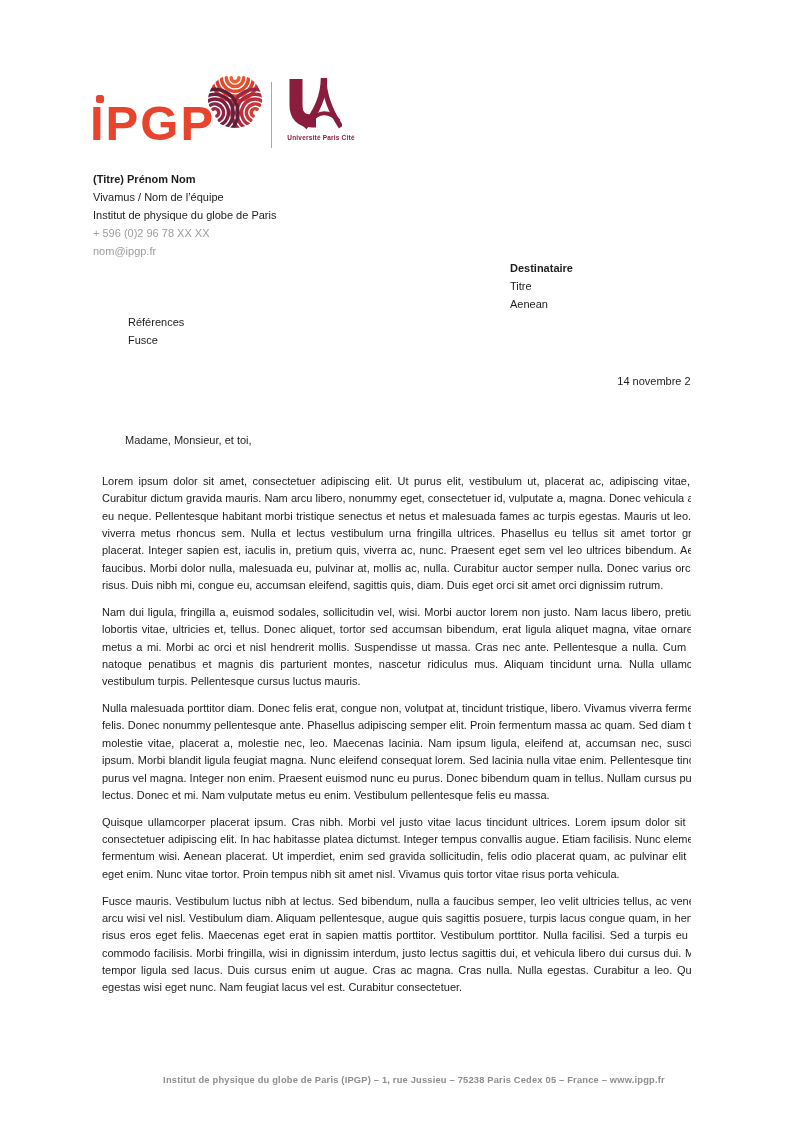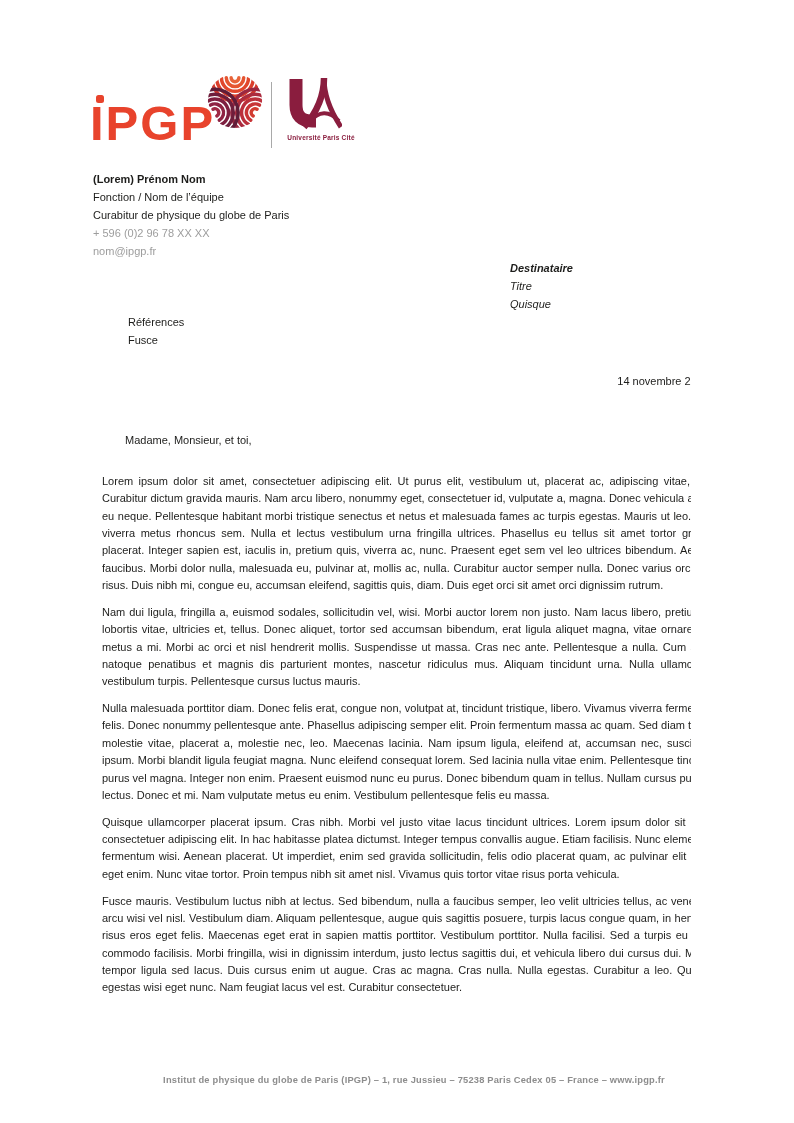--- a/index.html
+++ b/index.html
@@ -97,7 +97,7 @@
   <div class="upc-caption">Université Paris Cité</div>
 
   <div class="block sender">
-    <p class="bold">(Lorem) Prénom Nom</p>
+    <p class="bold">(Titre) Prénom Nom</p>
     <p>Fonction / Nom de l’équipe</p>
     <p>Curabitur de physique du globe de Paris</p>
     <p class="muted">+ 596 (0)2 96 78 XX XX</p>

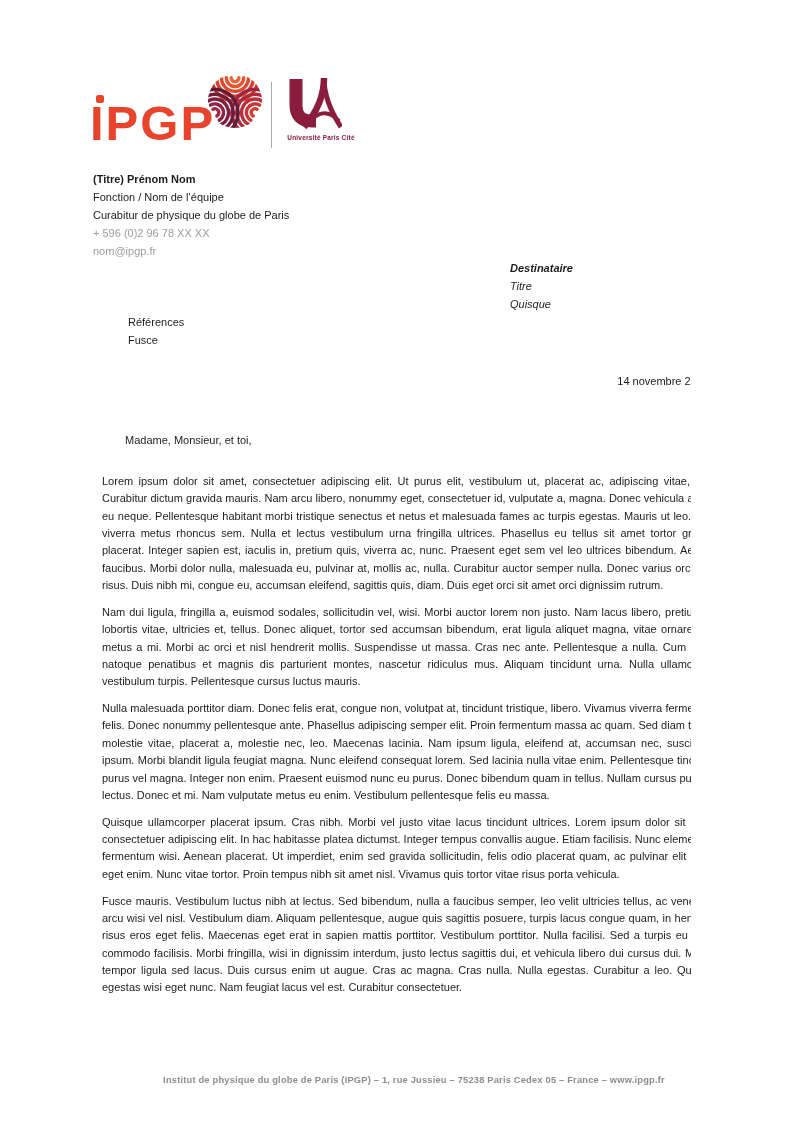--- a/index.html
+++ b/index.html
@@ -98,7 +98,7 @@
 
   <div class="block sender">
     <p class="bold">(Titre) Prénom Nom</p>
-    <p>Fonction / Nom de l’équipe</p>
+    <p>Vivamus / Nom de l’équipe</p>
     <p>Curabitur de physique du globe de Paris</p>
     <p class="muted">+ 596 (0)2 96 78 XX XX</p>
     <p class="muted">nom@ipgp.fr</p>

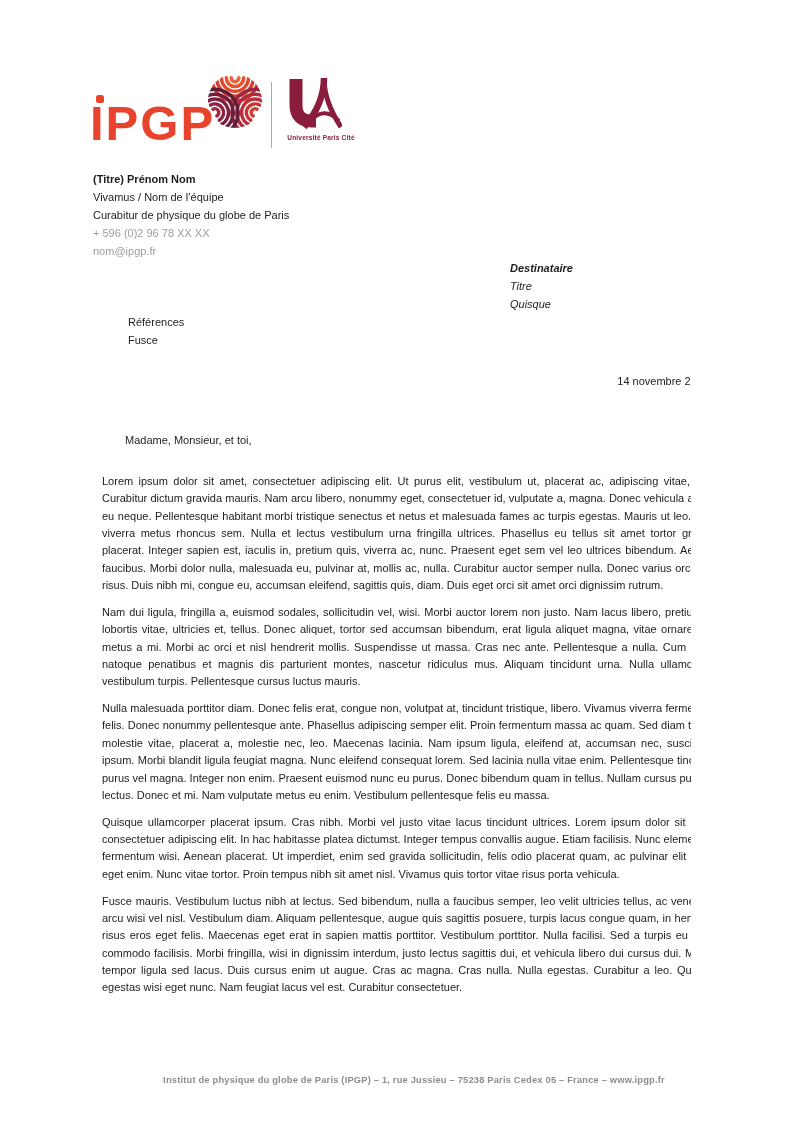--- a/index.html
+++ b/index.html
@@ -99,7 +99,7 @@
   <div class="block sender">
     <p class="bold">(Titre) Prénom Nom</p>
     <p>Vivamus / Nom de l’équipe</p>
-    <p>Curabitur de physique du globe de Paris</p>
+    <p>Institut de physique du globe de Paris</p>
     <p class="muted">+ 596 (0)2 96 78 XX XX</p>
     <p class="muted">nom@ipgp.fr</p>
   </div>

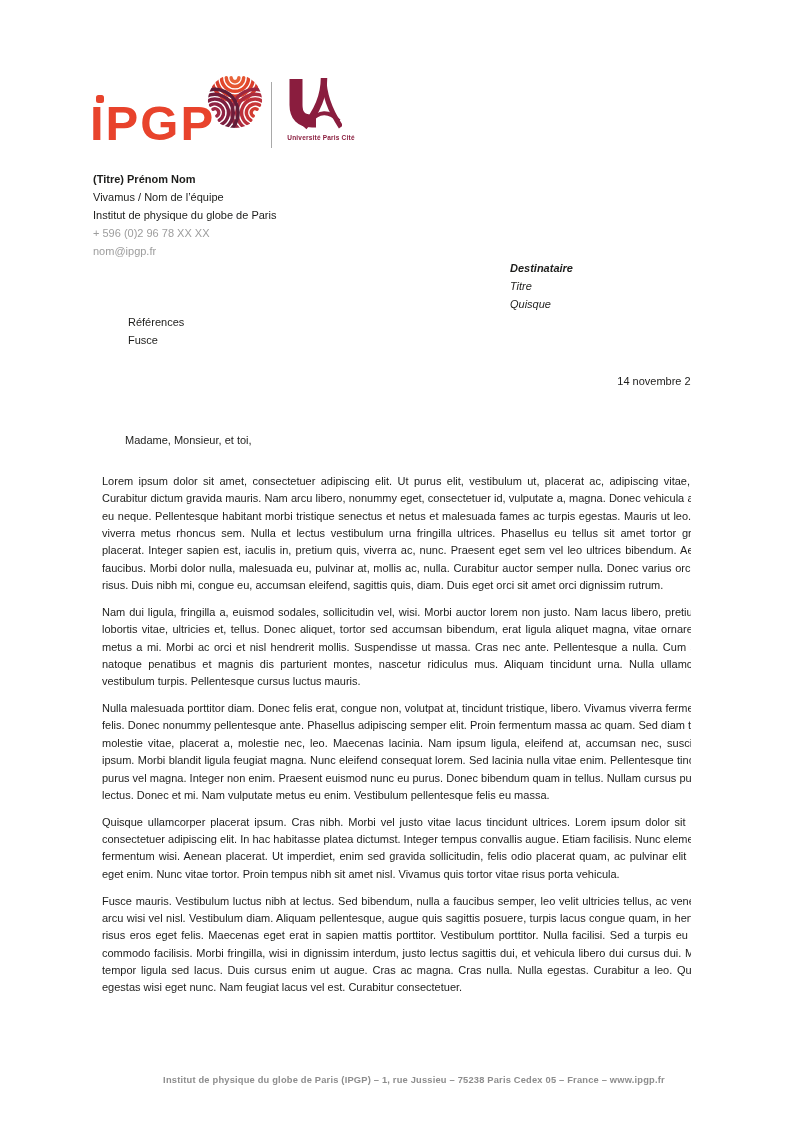--- a/index.html
+++ b/index.html
@@ -27,7 +27,7 @@
   
   .block p{margin:0;font-size:11px;line-height:18px;}
   .sender{position:absolute;left:93px;top:170px;}
-  .recipient{position:absolute;left:510px;top:259px;font-style:italic;}
+  .recipient{position:absolute;left:510px;top:259px;}
   .refblock{position:absolute;left:93px;top:313px;margin-left:35px;}
   .bold{font-weight:700;}
   .muted{color:#9d9d9d;}

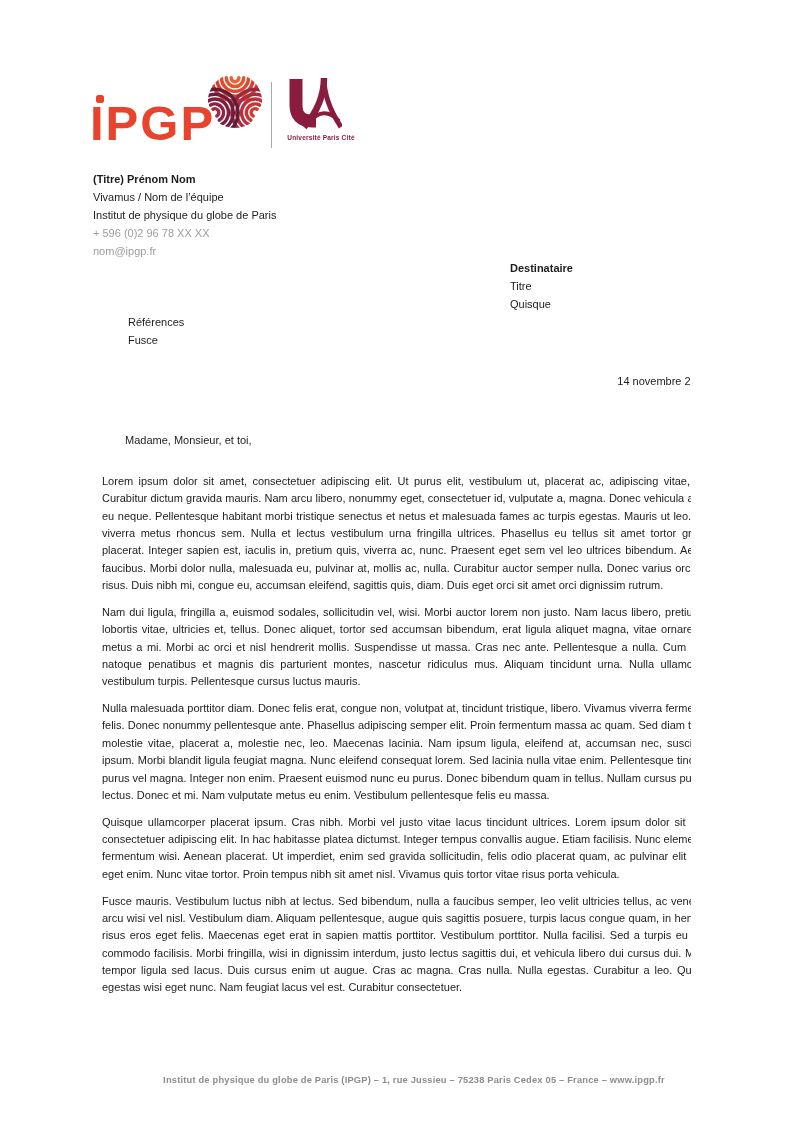--- a/index.html
+++ b/index.html
@@ -107,7 +107,7 @@
   <div class="block recipient">
     <p class="bold">Destinataire</p>
     <p>Titre</p>
-    <p>Quisque</p>
+    <p>Aenean</p>
   </div>
 
   <div class="block refblock">

